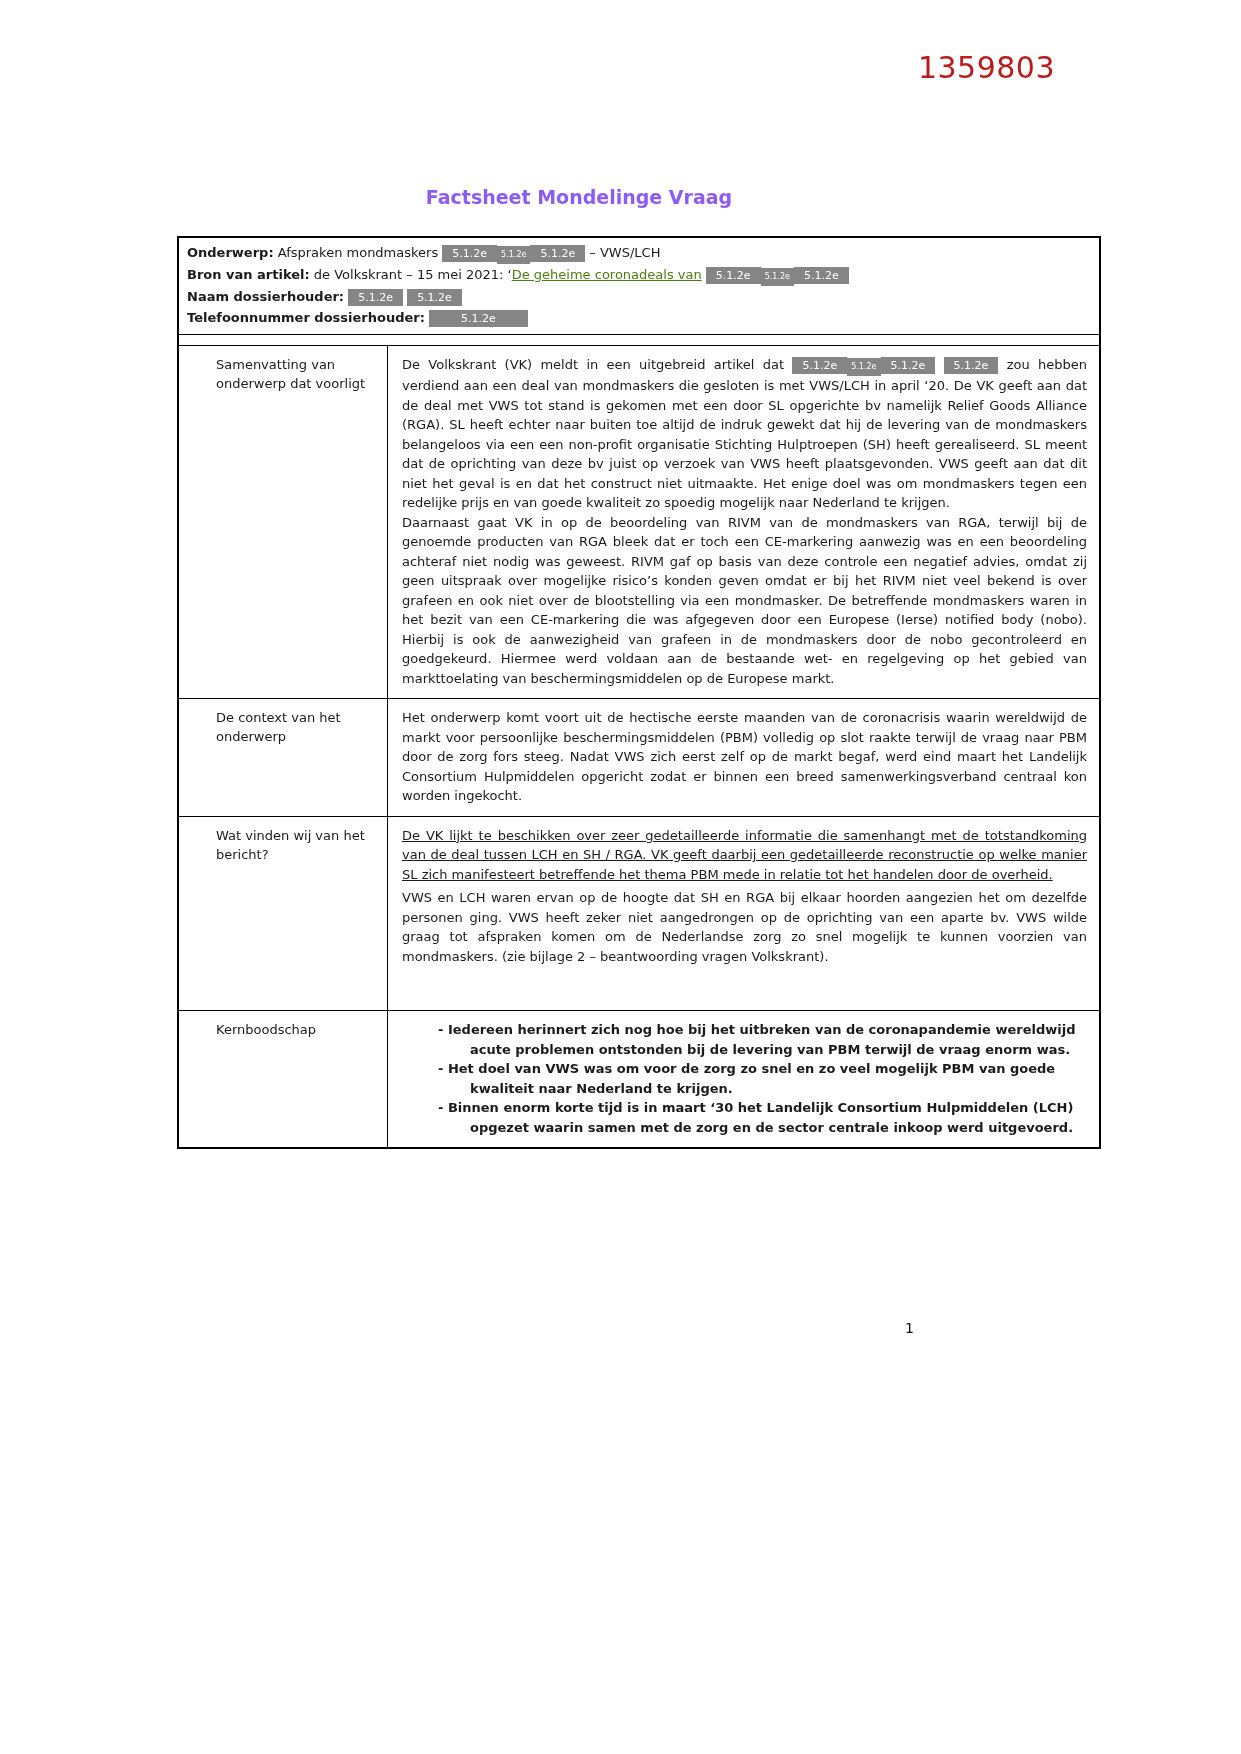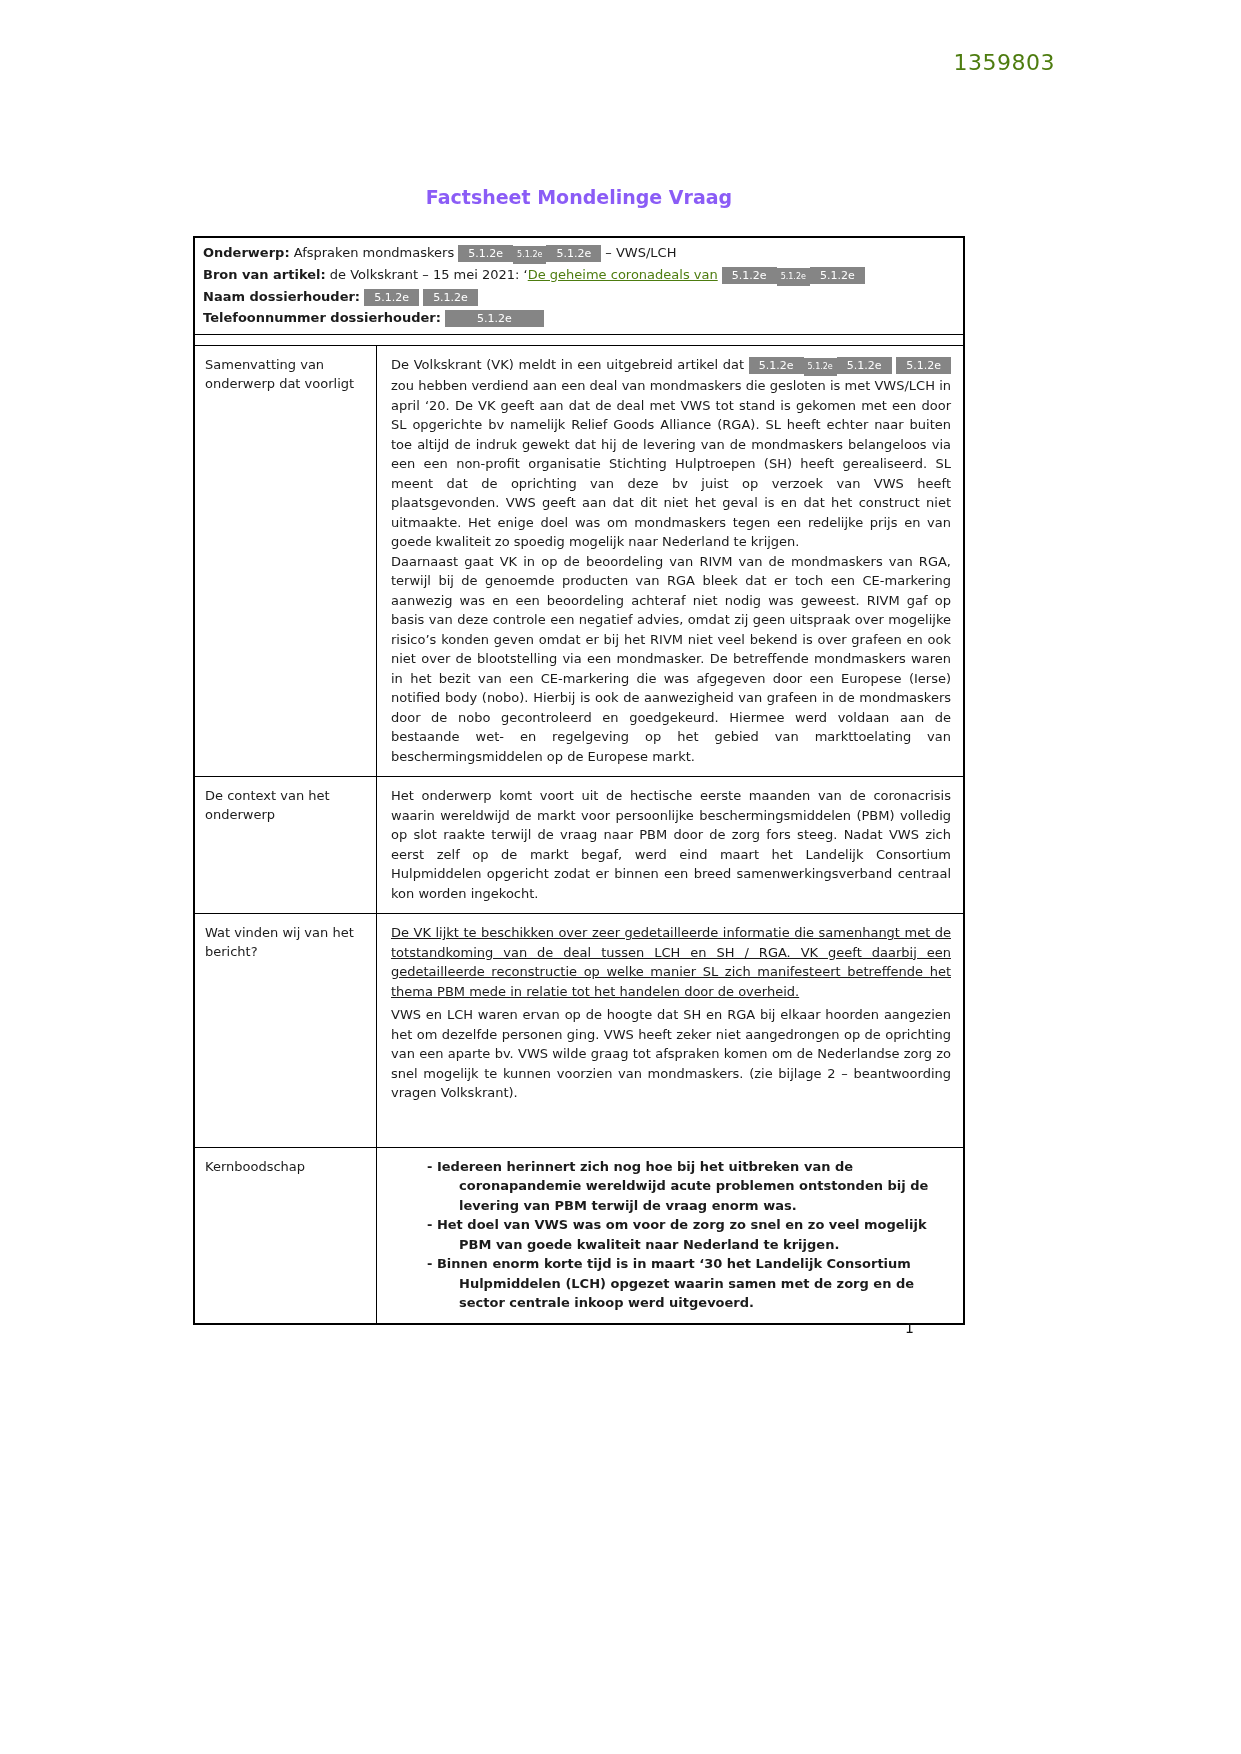--- a/index.html
+++ b/index.html
@@ -12,7 +12,7 @@
   }
   .doc-number{
     position:absolute; top:50px; right:186px;
-    font-size:22px; letter-spacing:0.5px; color:#4d7c0f;
+    font-size:30px; letter-spacing:0.5px; color:#b91c1c;
   }
   .title{
     position:absolute; top:186px; left:193px; width:772px;

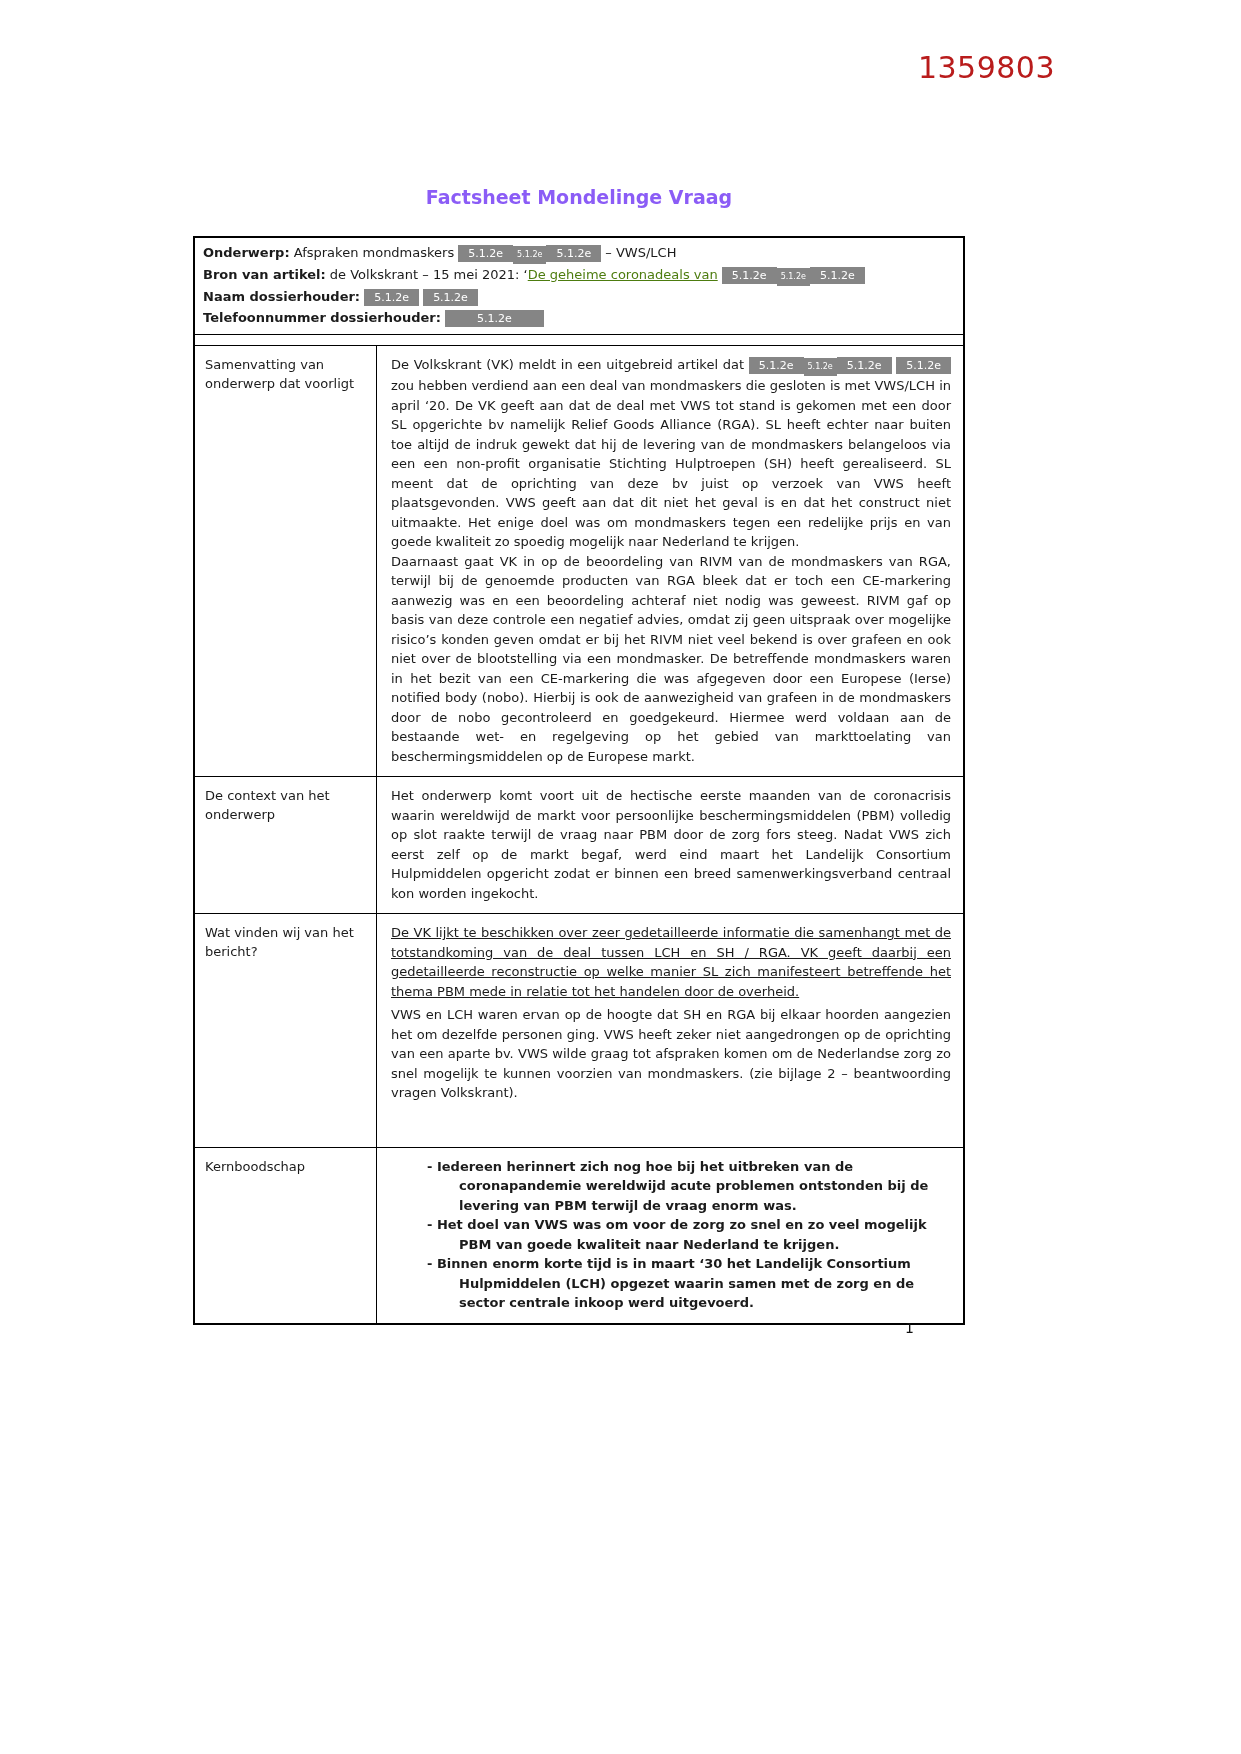--- a/index.html
+++ b/index.html
@@ -19,7 +19,7 @@
     margin:0; text-align:center; font-size:19px; font-weight:bold; color:#8b5cf6;
   }
   .sheet{
-    position:absolute; top:236px; left:193px; width:772px;
+    position:absolute; top:236px; left:177px; width:924px;
     border:2px solid #000; background:#fff;
   }
   .head-cell{

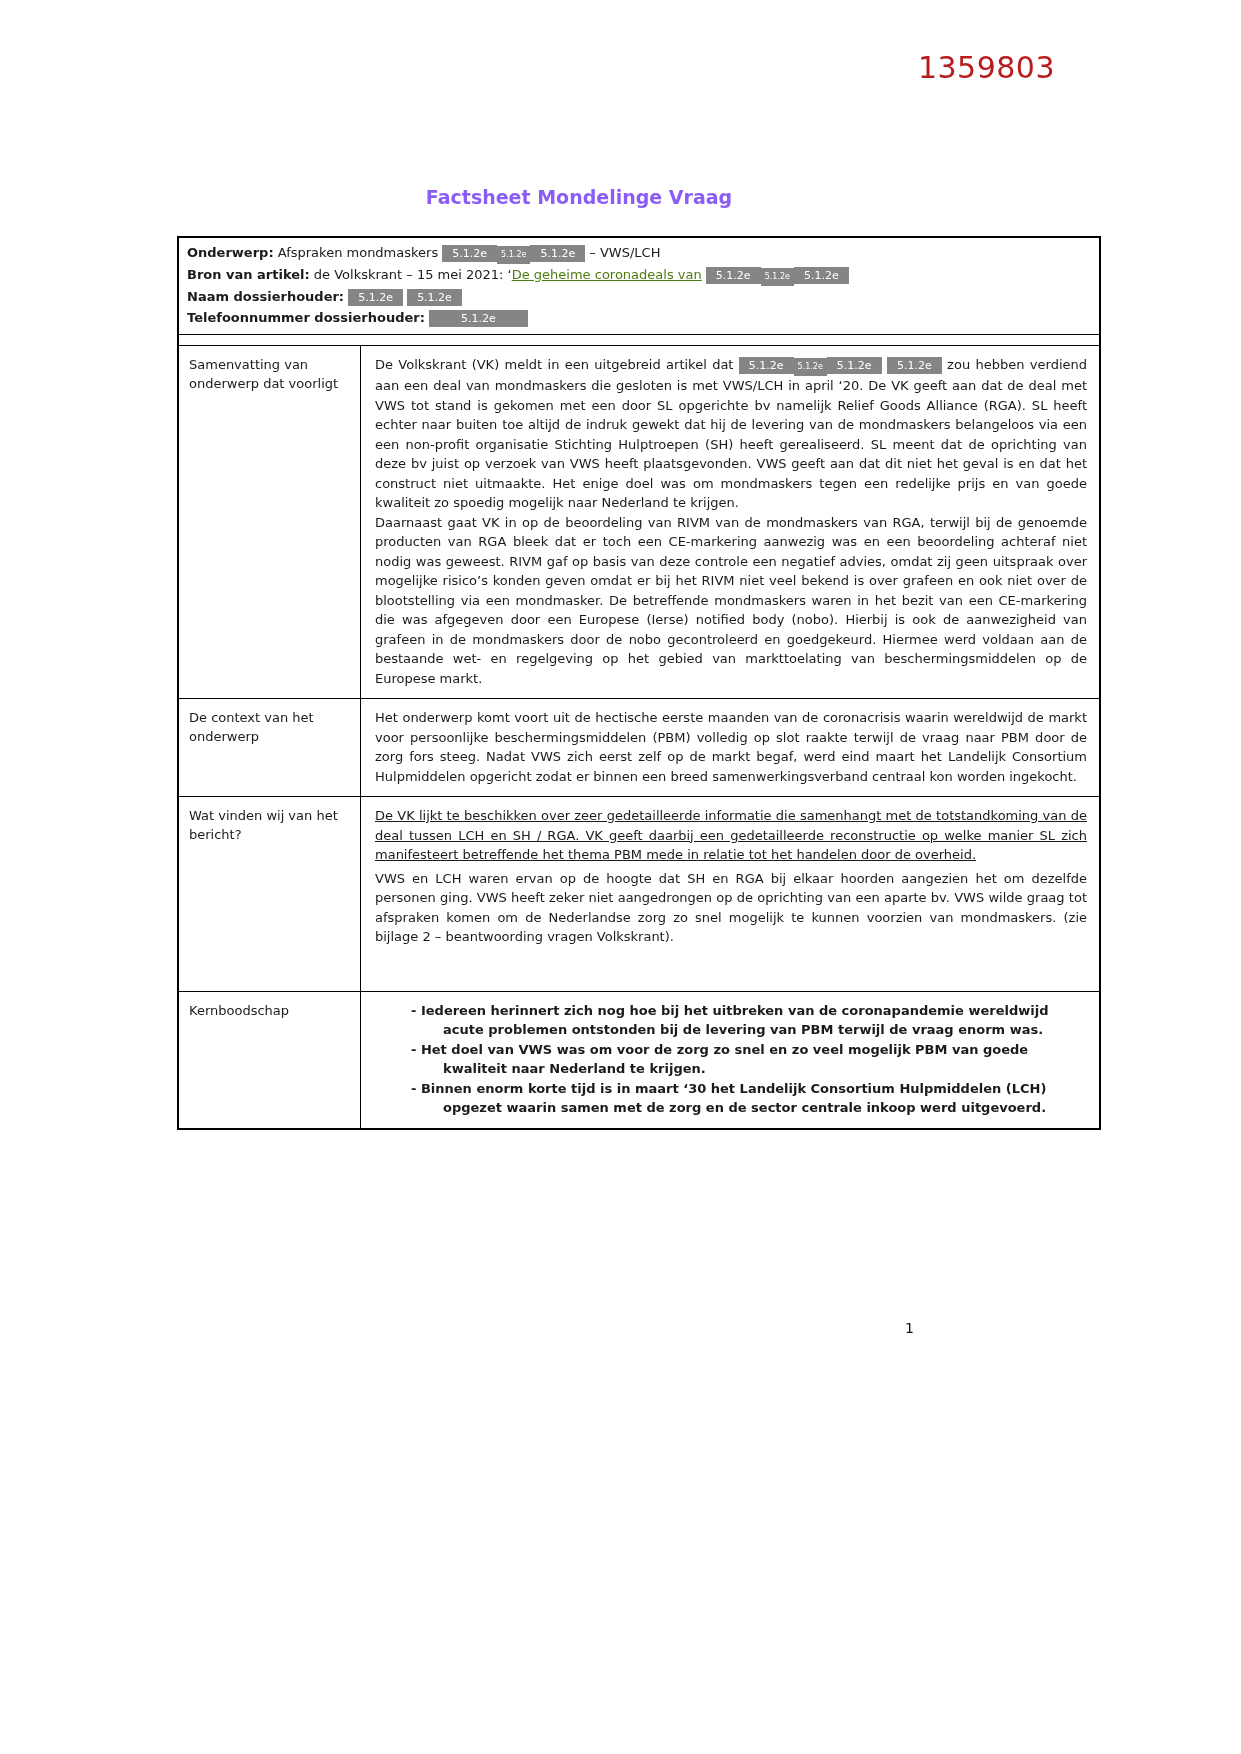--- a/index.html
+++ b/index.html
@@ -31,7 +31,7 @@
   .spacer-row{
     height:11px; border-bottom:1.5px solid #000;
   }
-  .row{ display:flex; border-bottom:1.5px solid #000; }
+  .row{ display:flex; border-bottom:1.5px solid #000;padding-left:27px; }
   .row:last-child{ border-bottom:none;gap:36px; }
   .label-cell{
     flex:0 0 182px; width:182px;

